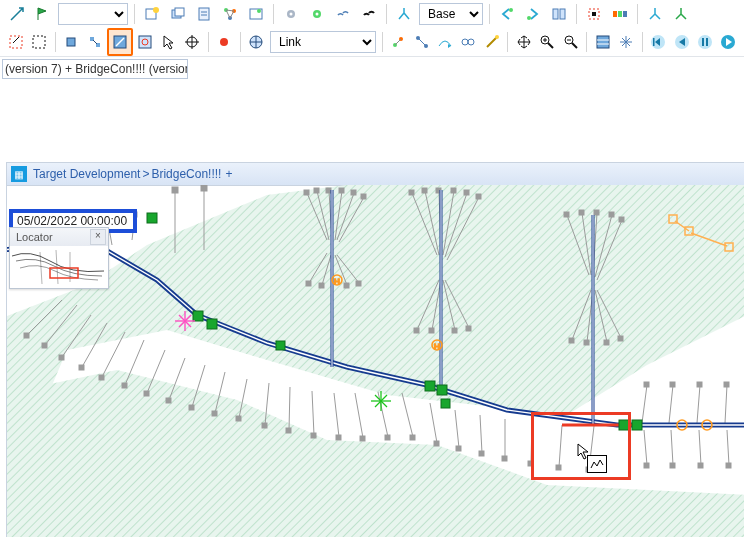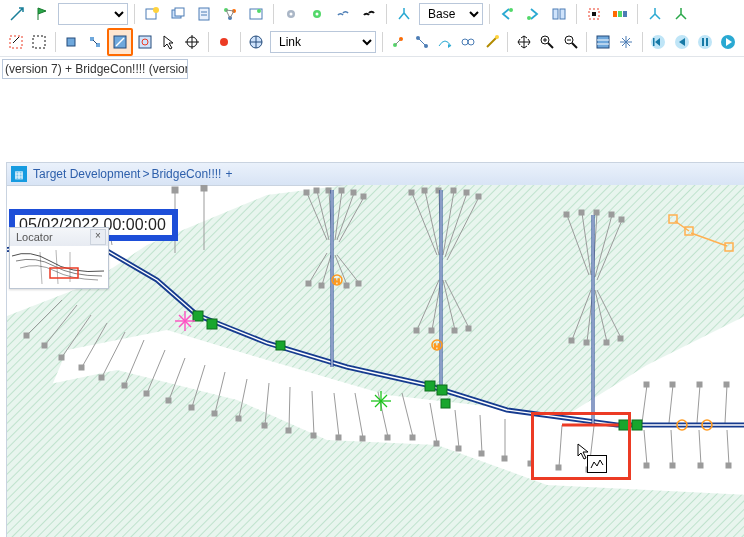--- a/index.html
+++ b/index.html
@@ -118,9 +118,9 @@
     position: absolute;
     left: 2px; top: 24px;
     background: #fff;
-    border: 6px solid #1d4ed8;
+    border: 4px solid #1d4ed8;
     padding: 1px 6px 1px 4px;
-    font-size: 16px;
+    font-size: 12px;
   }
   .locator {
     position: absolute;

